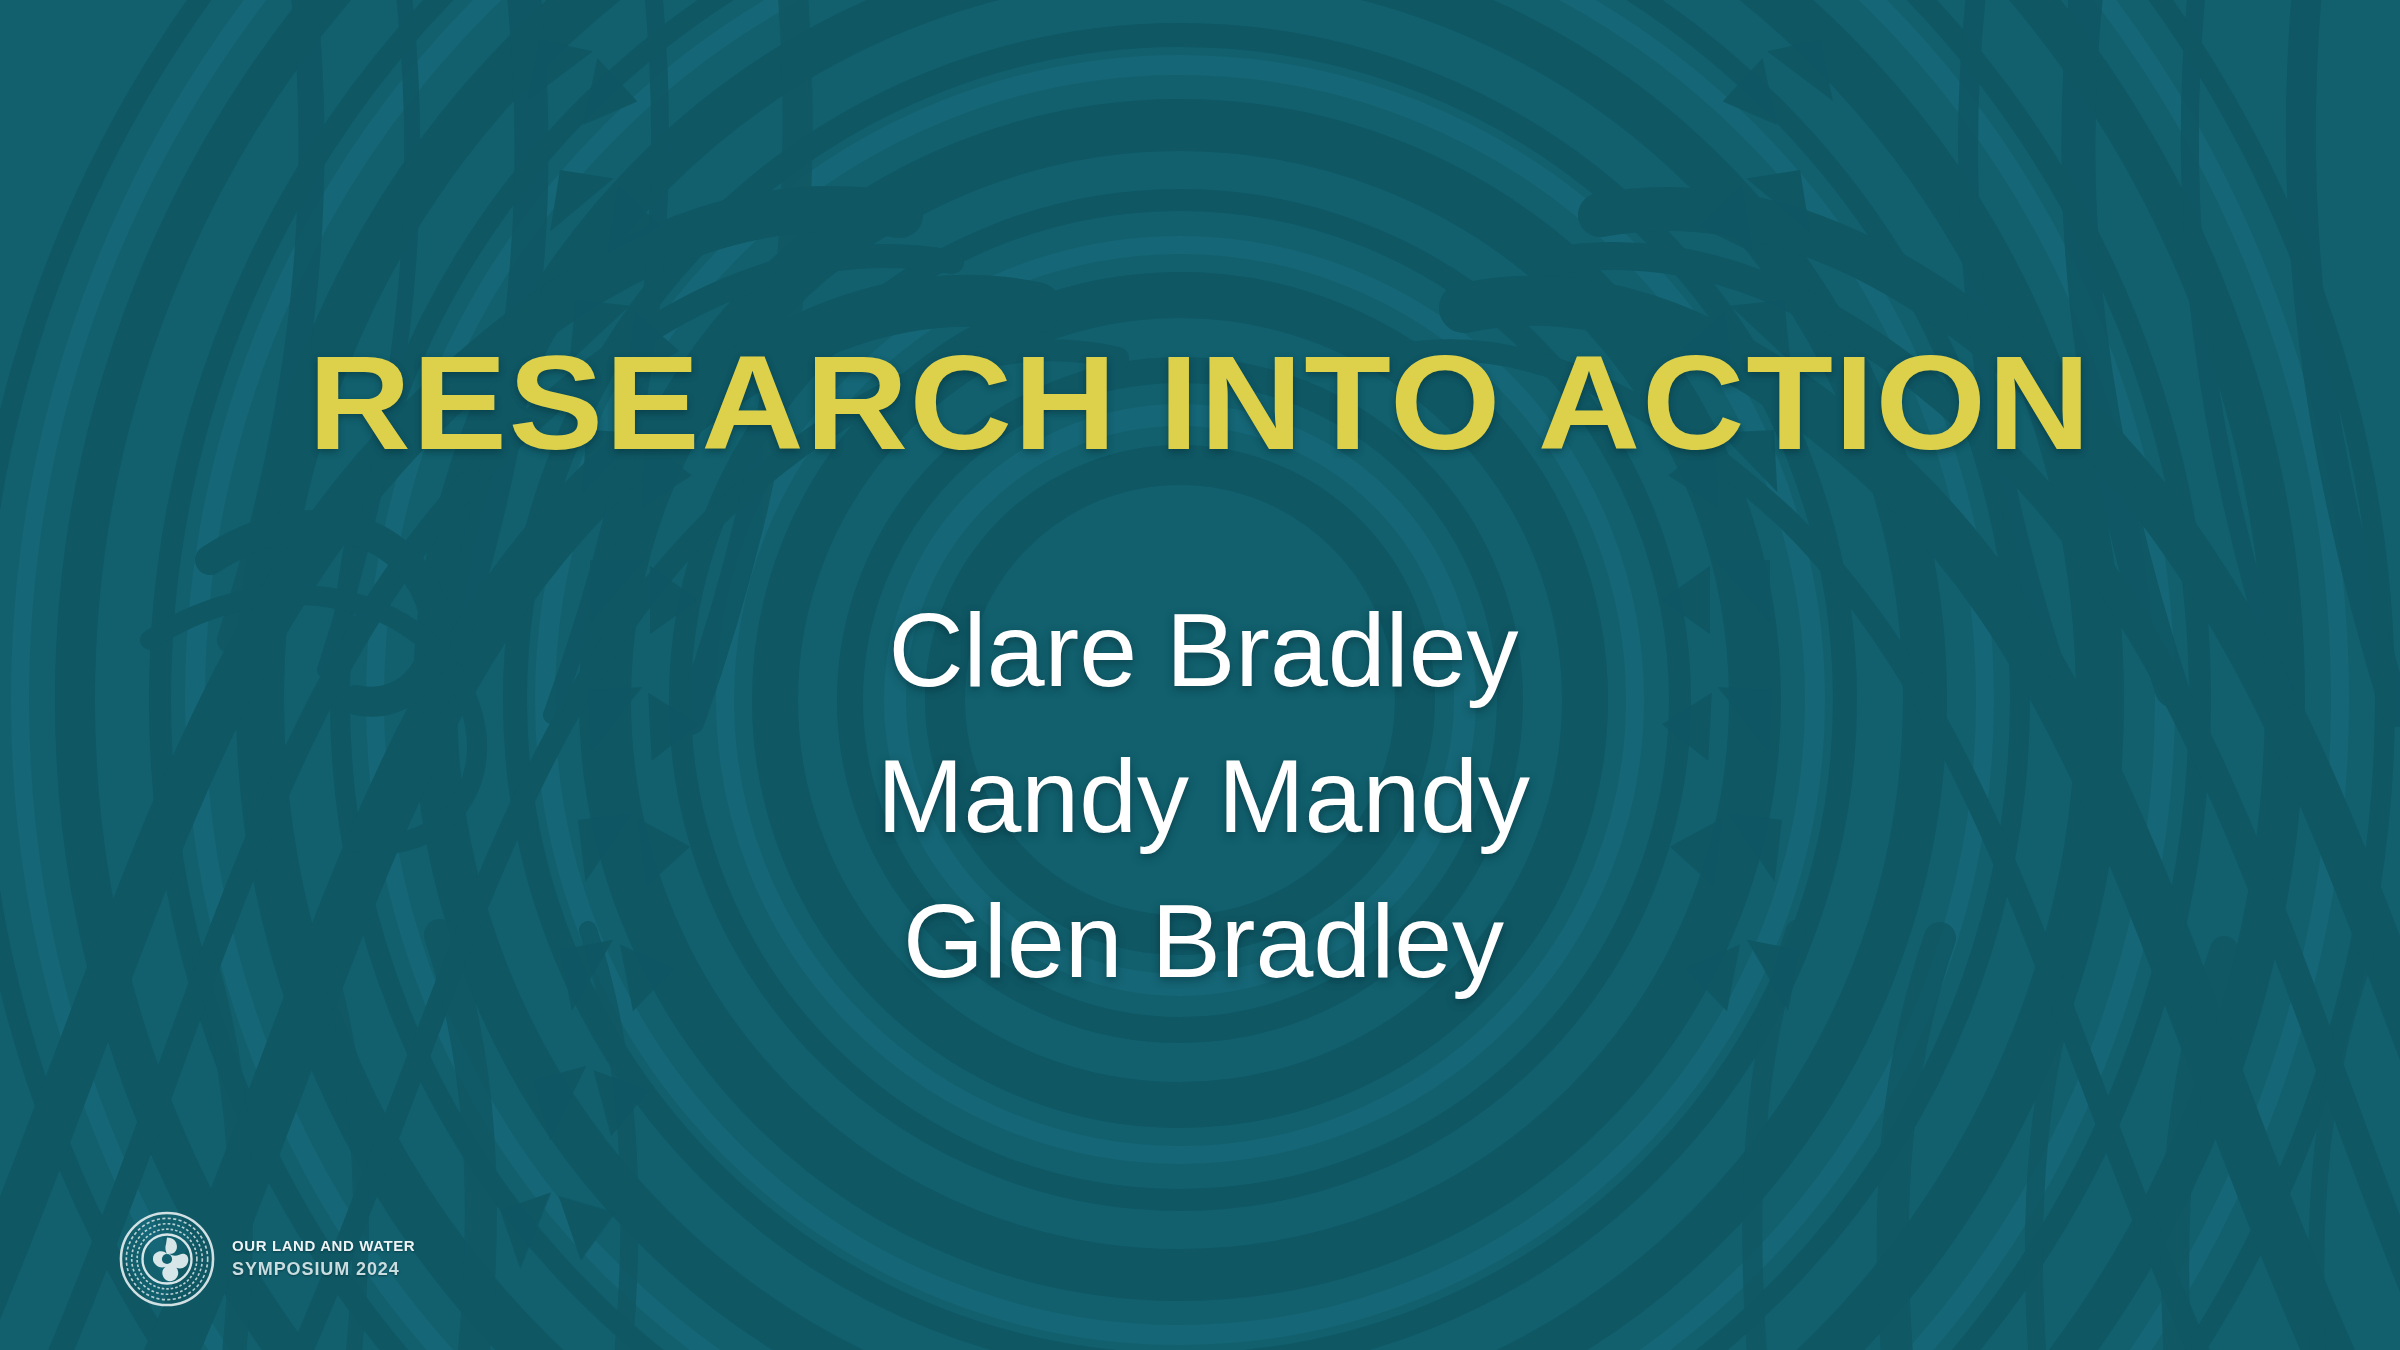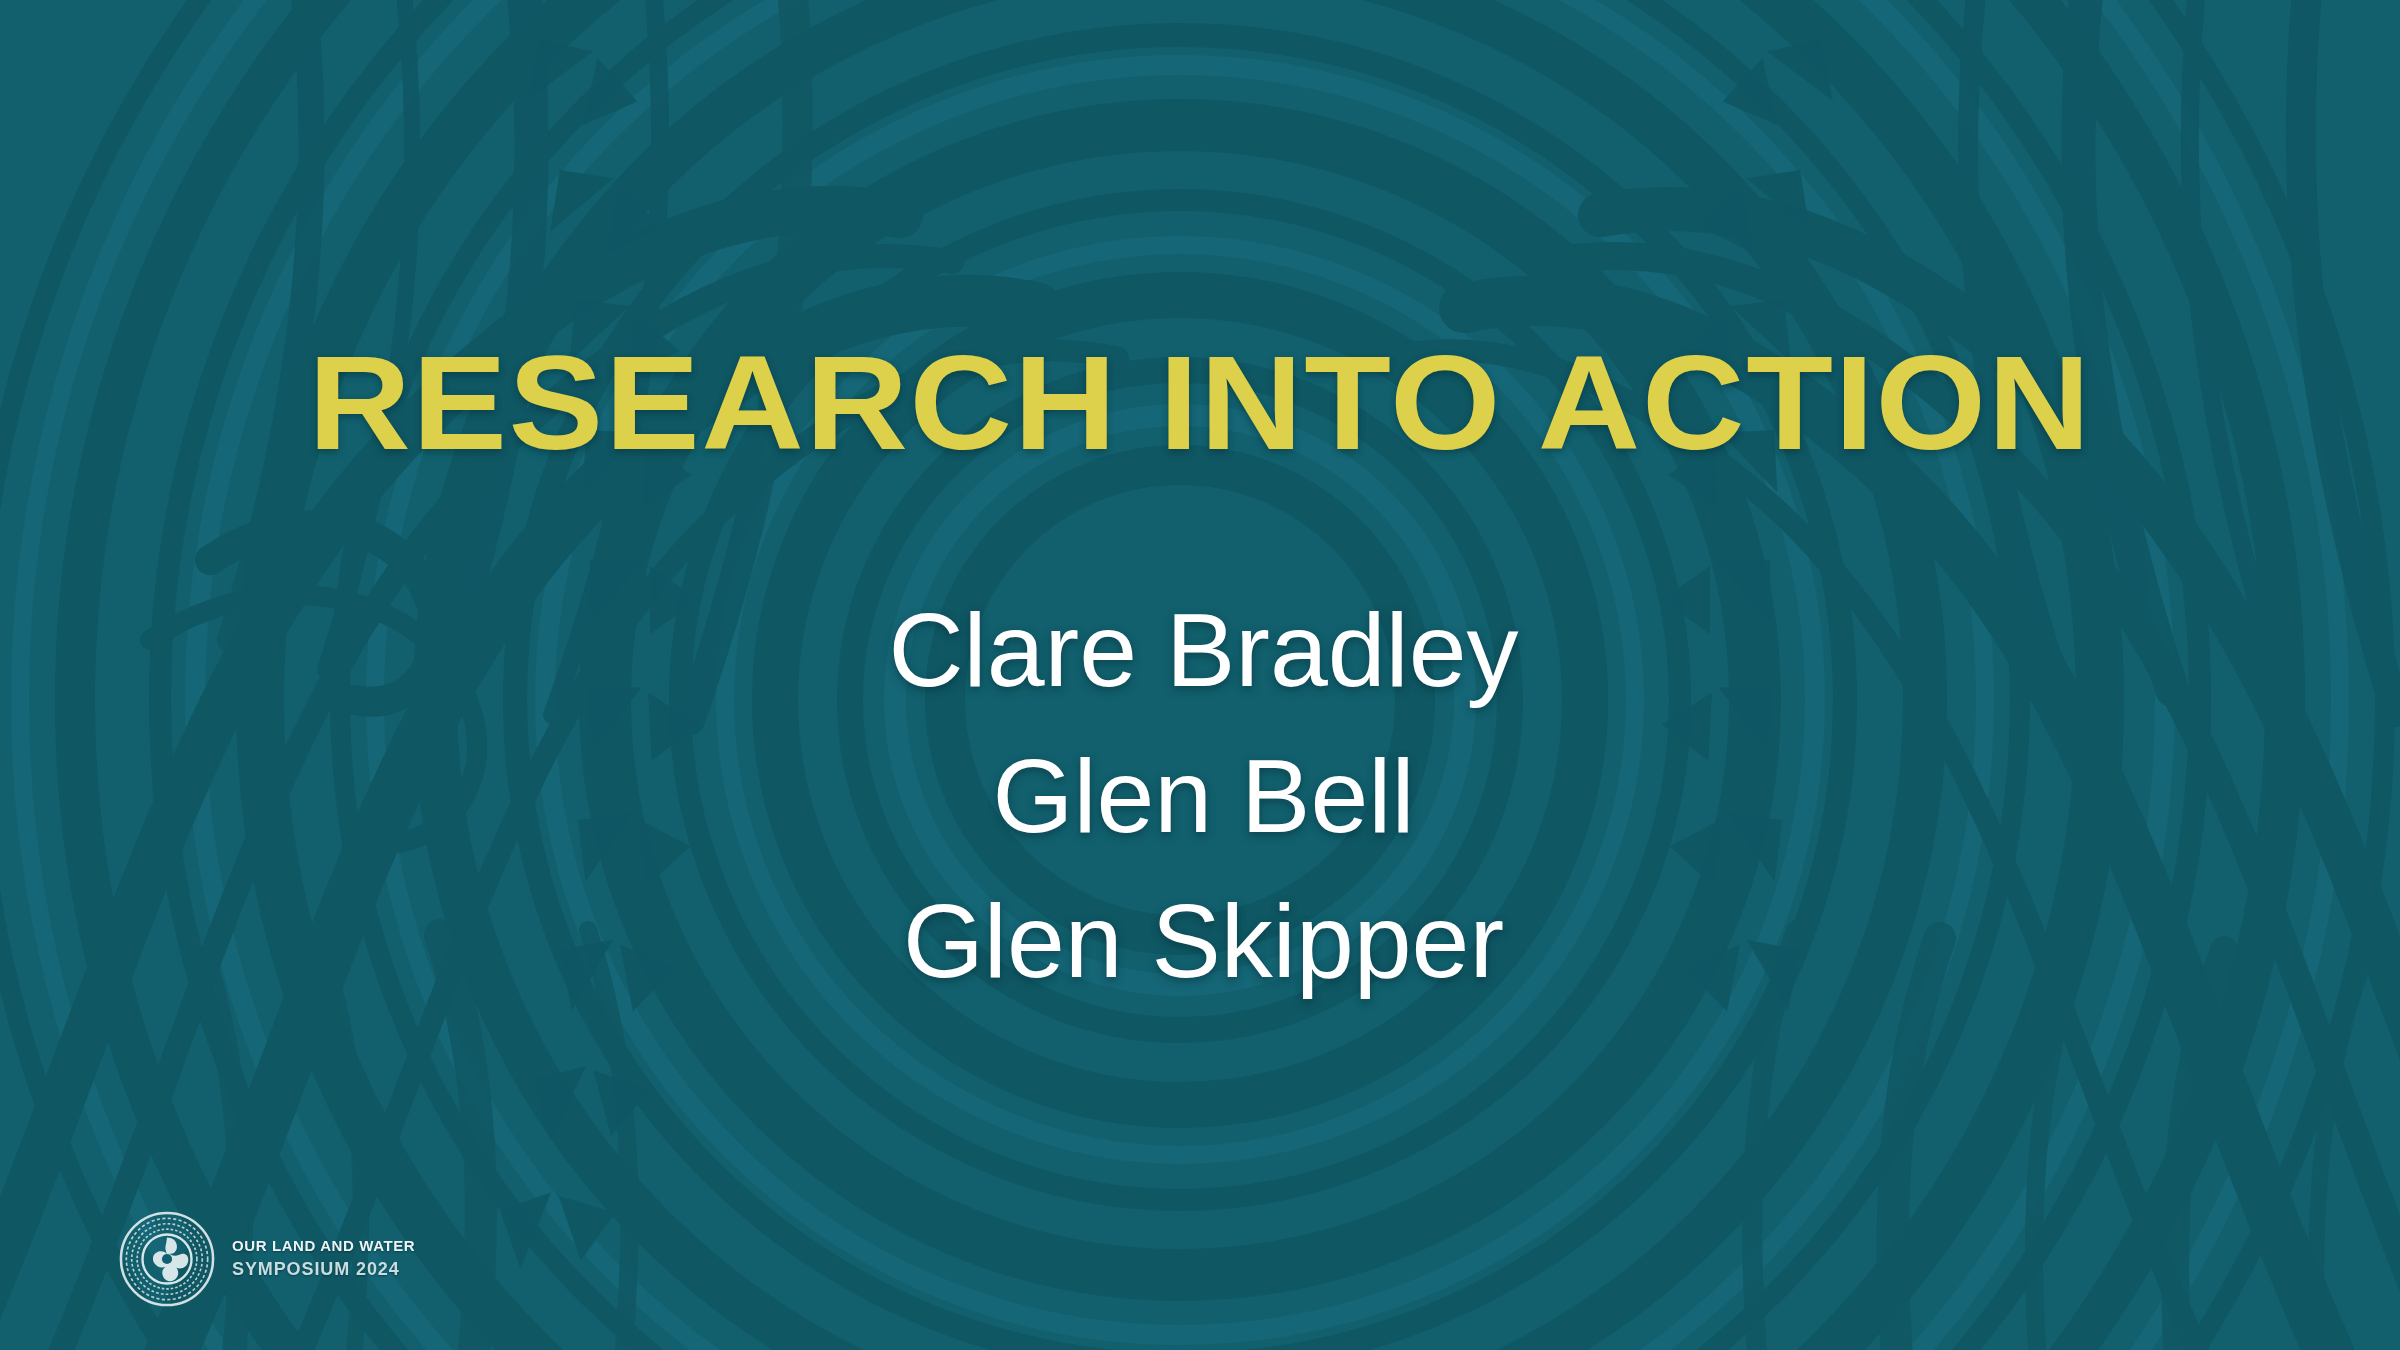--- a/index.html
+++ b/index.html
@@ -278,7 +278,7 @@
 
   <div id="names-block">
     <span class="presenter-name">Clare Bradley</span>
-    <span class="presenter-name">Glen Bell</span>
+    <span class="presenter-name">Mandy Mandy</span>
     <span class="presenter-name">Glen Skipper</span>
   </div>
 

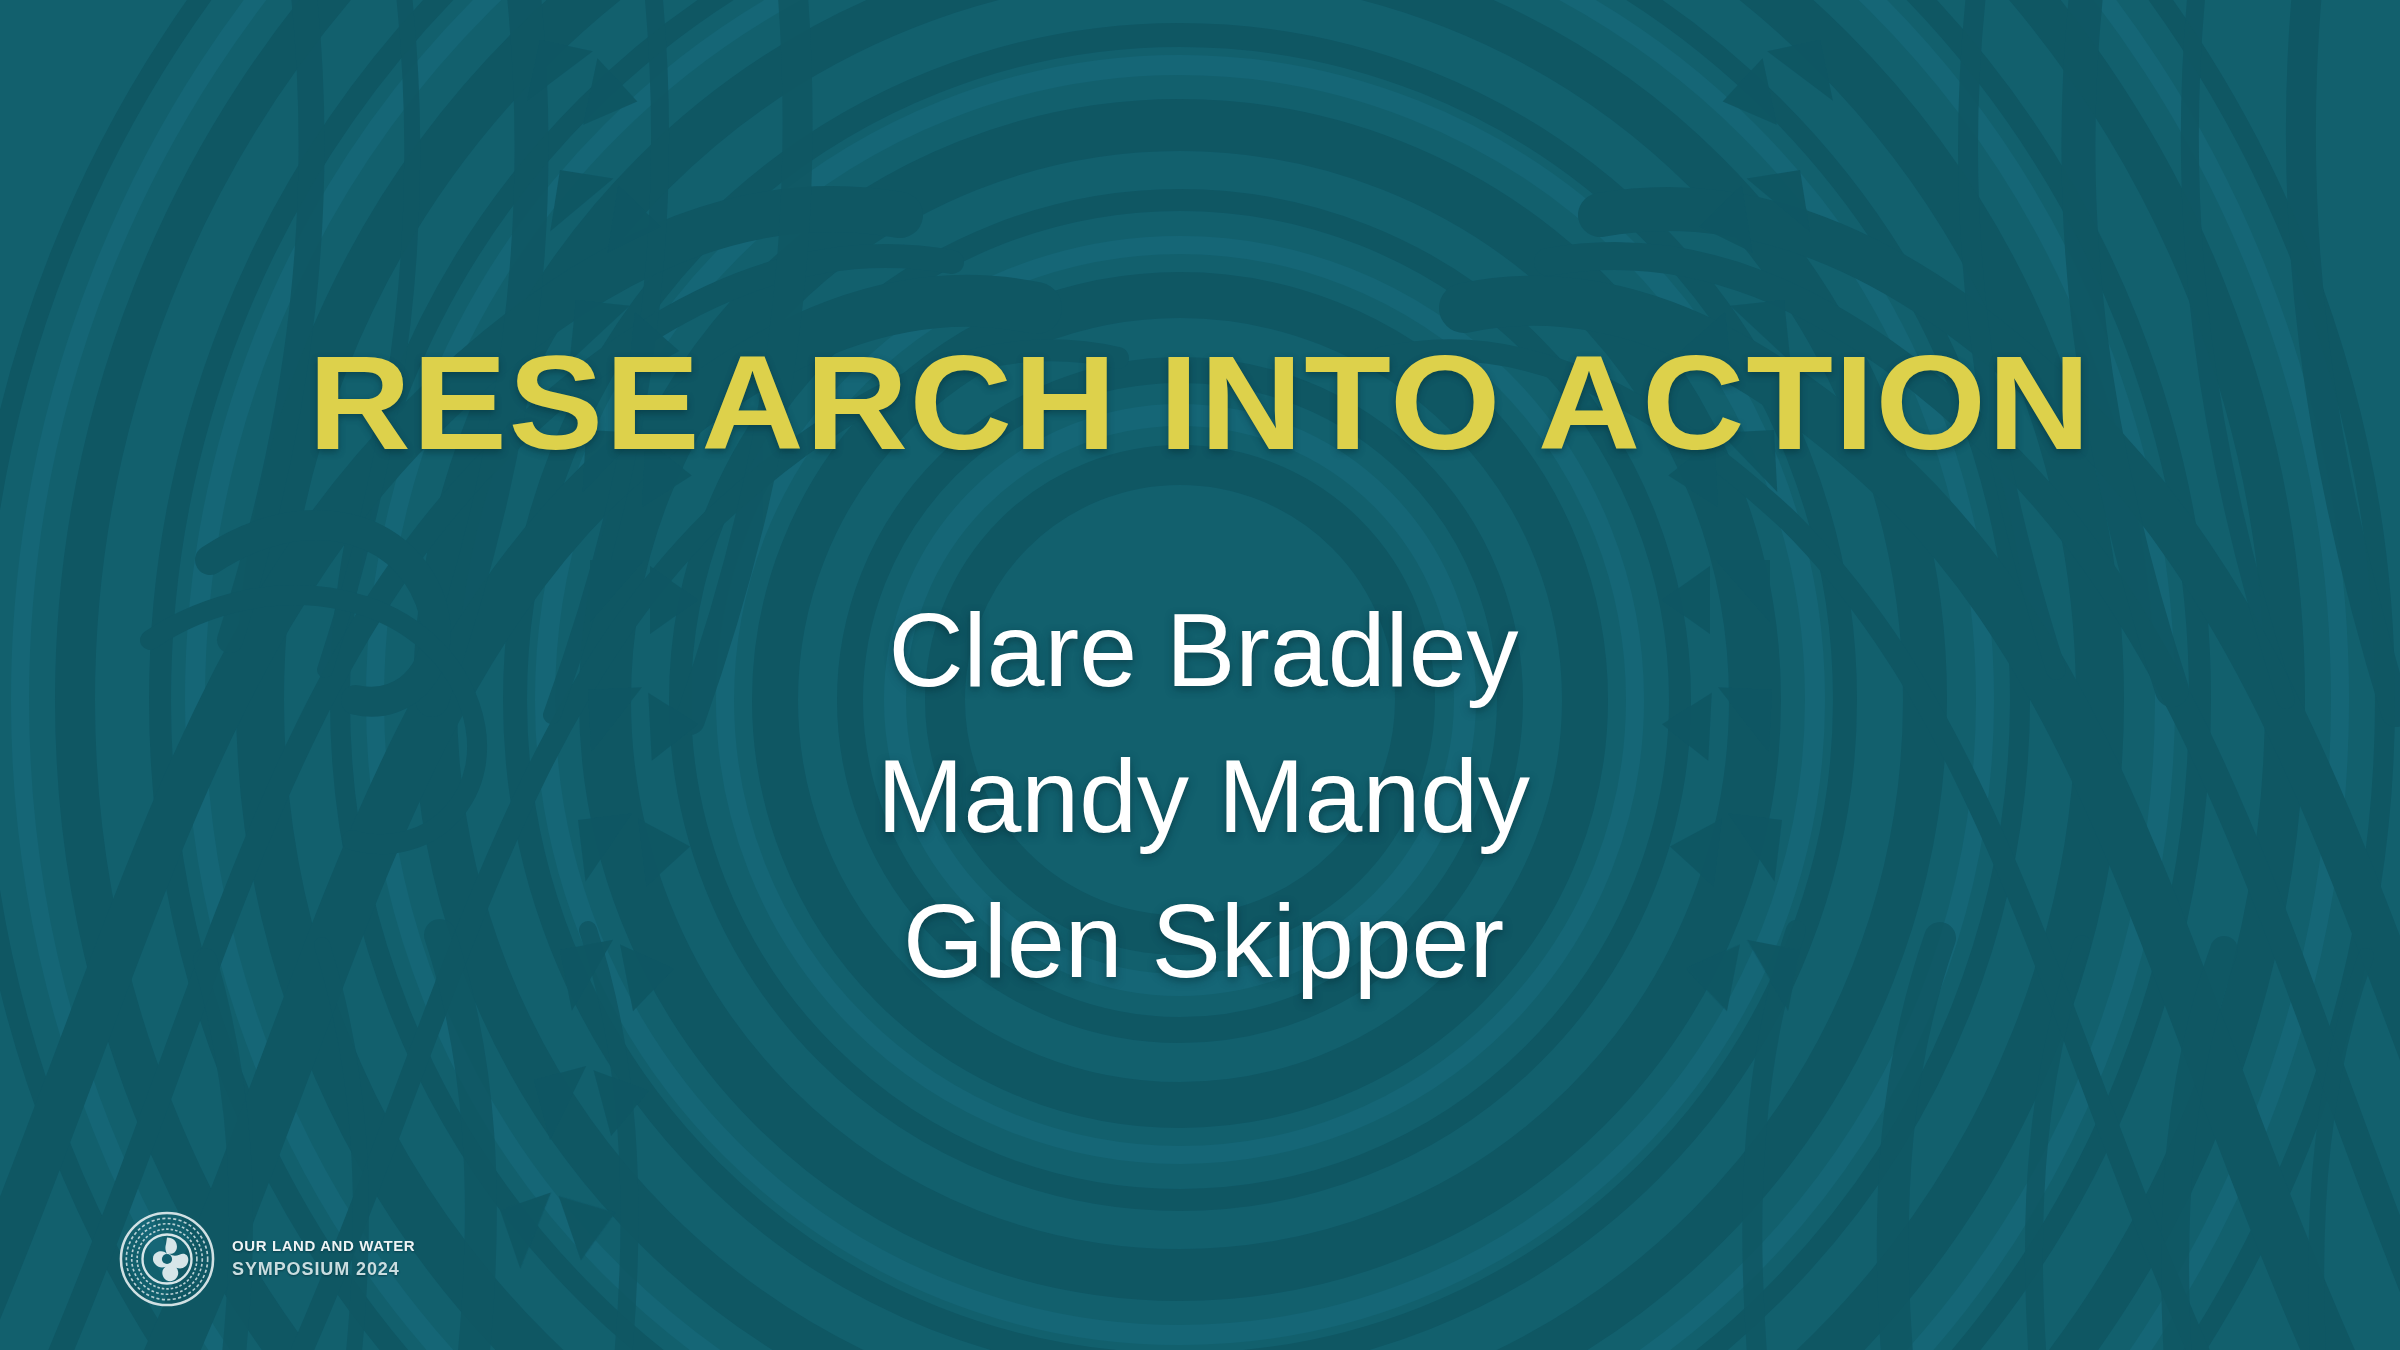--- a/index.html
+++ b/index.html
@@ -279,7 +279,7 @@
   <div id="names-block">
     <span class="presenter-name">Clare Bradley</span>
     <span class="presenter-name">Mandy Mandy</span>
-    <span class="presenter-name">Glen Skipper</span>
+    <span class="presenter-name">Glen Bradley</span>
   </div>
 
   <div id="logo-lockup">

